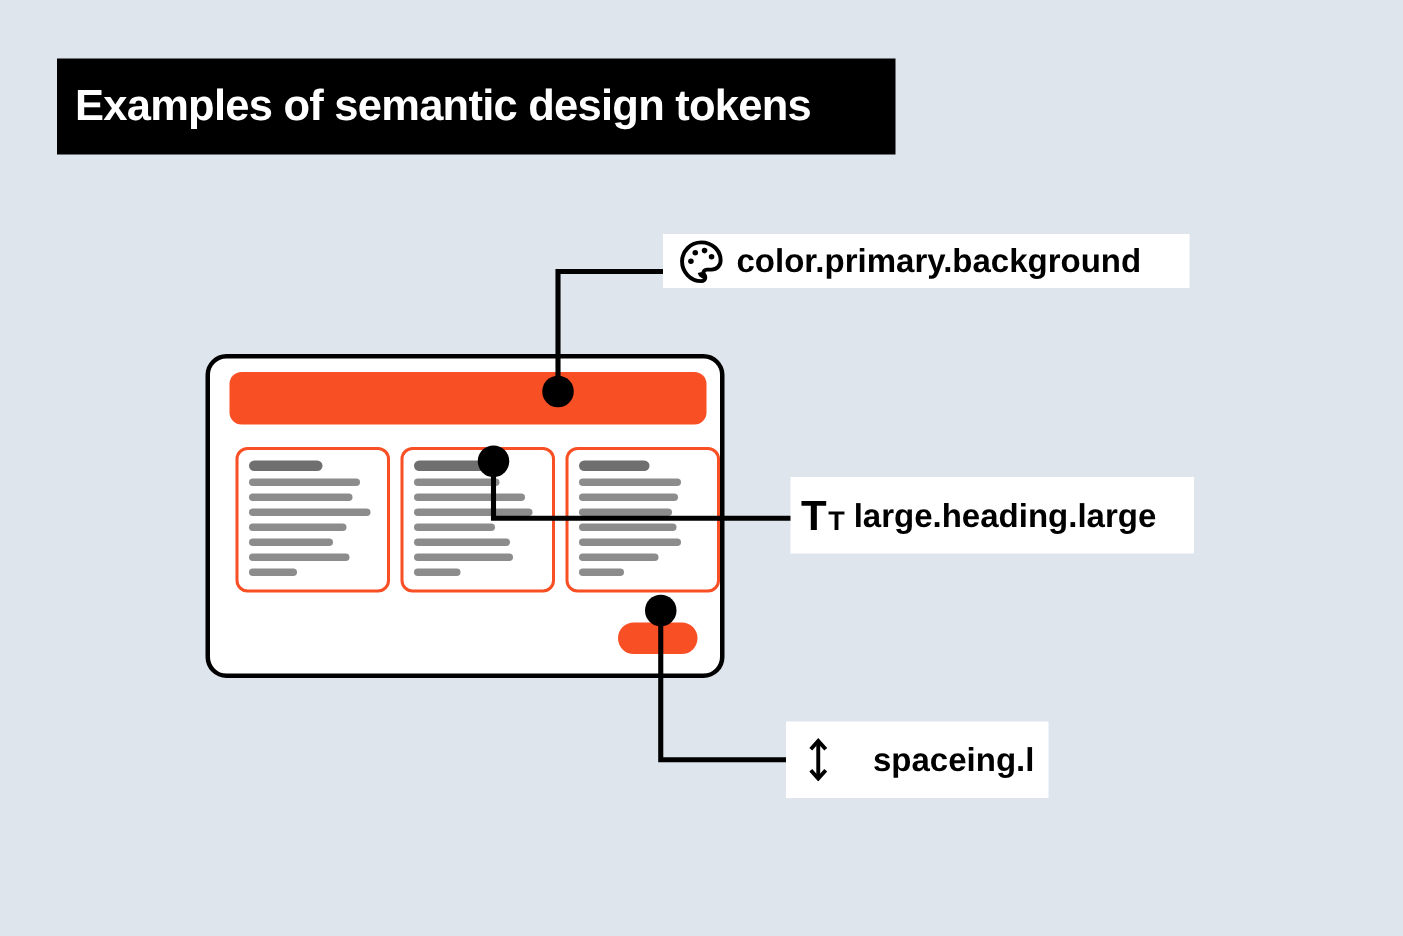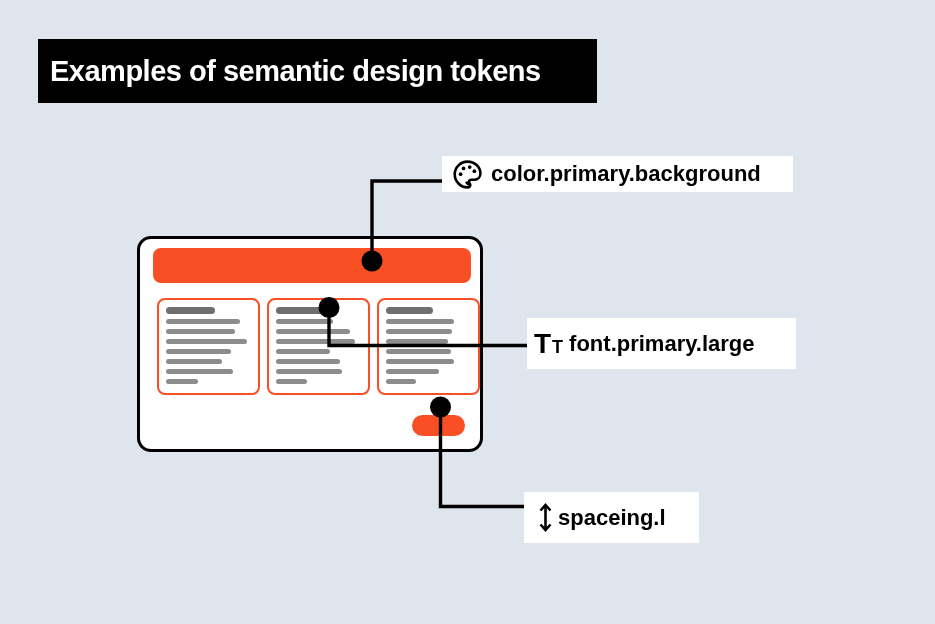--- a/index.html
+++ b/index.html
@@ -111,7 +111,7 @@
       <span class="t-big">T</span>
       <span class="t-small">T</span>
     </span>
-    <span class="txt">font.primary.large</span>
+    <span class="txt">large.heading.large</span>
   </div>
 
   <div class="token-label label-spacing">

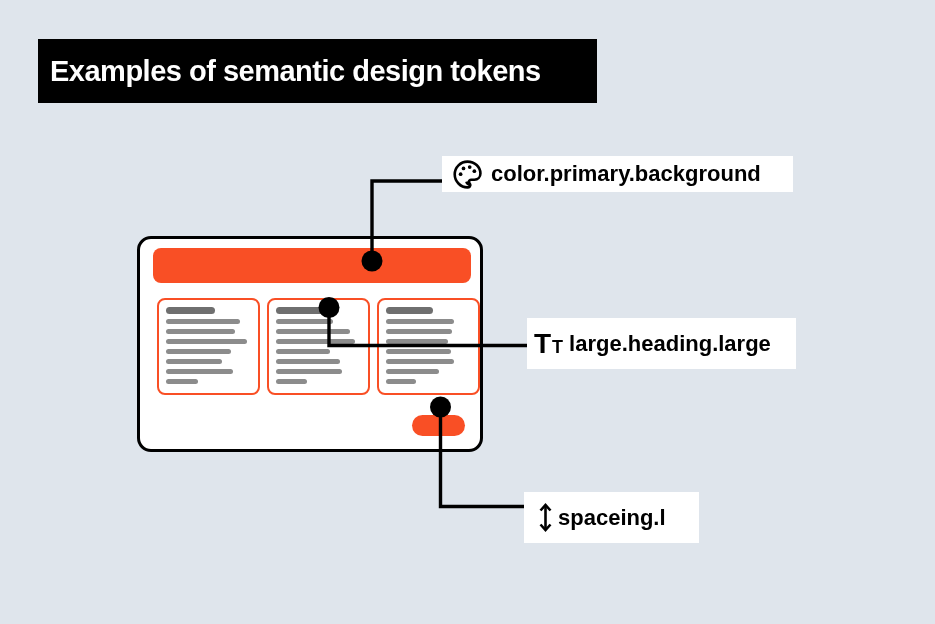--- a/index.html
+++ b/index.html
@@ -30,7 +30,7 @@
   .token-label .txt{font-weight:bold;font-size:22px;color:#000;white-space:nowrap;}
   .label-color{left:442px;top:156px;width:351px;height:36px;padding-left:9px;gap:7px;}
   .label-font{left:527px;top:318px;width:269px;height:51px;padding-left:7px;gap:6px;}
-  .label-spacing{left:524px;top:481px;width:175px;height:51px;padding-left:13px;gap:4px;margin-top:11px;}
+  .label-spacing{left:524px;top:481px;width:175px;height:51px;padding-left:13px;gap:28px;}
 
   .font-icon{display:flex;align-items:baseline;font-weight:bold;color:#000;}
   .font-icon .t-big{font-size:28px;line-height:1;}

